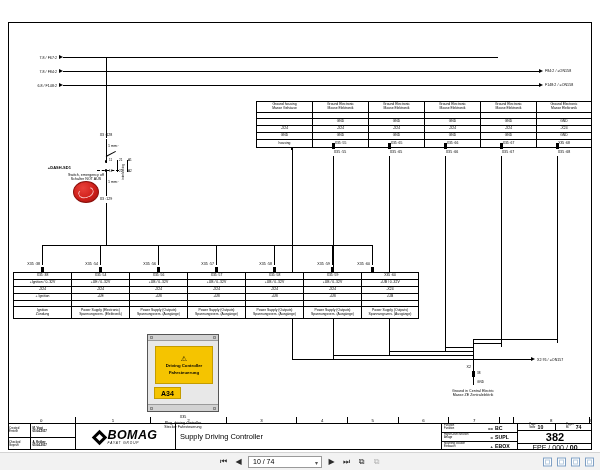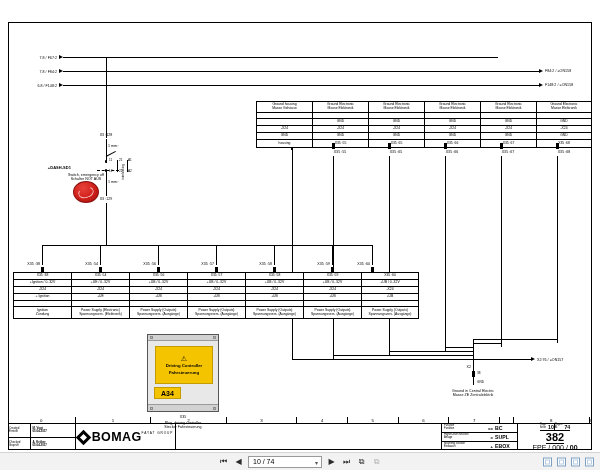--- a/index.html
+++ b/index.html
@@ -249,7 +249,7 @@
                position: relative; }
   #logo .dia::after { content: ""; position: absolute; left: 3.1px; top: 3.1px;
                width: 4.8px; height: 4.8px; background: #fff; }
-  #logo .wm { display: flex; flex-direction: row; line-height: 1; }
+  #logo .wm { display: flex; flex-direction: column; line-height: 1; font-style: italic; }
   #logo .wm .b { font-size: 12.5px; font-weight: bold; letter-spacing: 0.4px; color: #000; }
   #logo .wm .s { font-size: 3.2px; letter-spacing: 0.9px; color: #000; margin-top: 1px; }
 

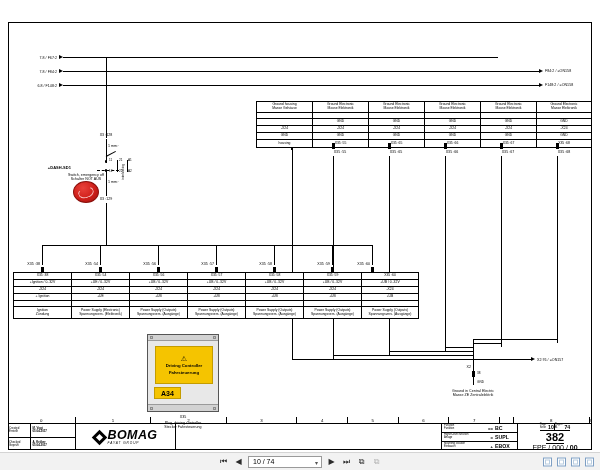--- a/index.html
+++ b/index.html
@@ -679,6 +679,7 @@
     </div>
 
     <div class="tbcell" id="tbtitle">
+      <div class="t top">Supply Driving Controller</div>
     </div>
 
     <div class="tbcell" id="func">

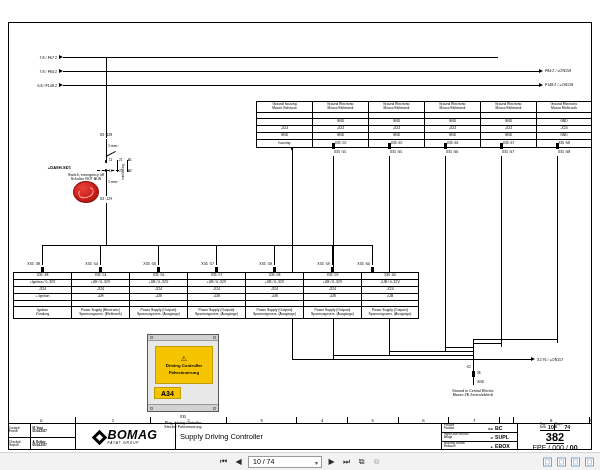--- a/index.html
+++ b/index.html
@@ -267,7 +267,7 @@
   #func .feq { font-size: 4.2px; font-weight: bold; color: #000; margin: 0 2px; }
   #func .fv { font-size: 5.2px; font-weight: bold; color: #000; min-width: 20px; }
 
-  #sheetno { width: 74px; display: flex; flex-direction: column; align-items: center; }
+  #sheetno { width: 74px; display: flex; flex-direction: column; }
   #sheetno .sr1 { height: 8px; display: flex; border-bottom: 1px solid #000; }
   #sheetno .sr1 .half { flex: 1; display: flex; align-items: center; justify-content: center;
                         gap: 2px; }

